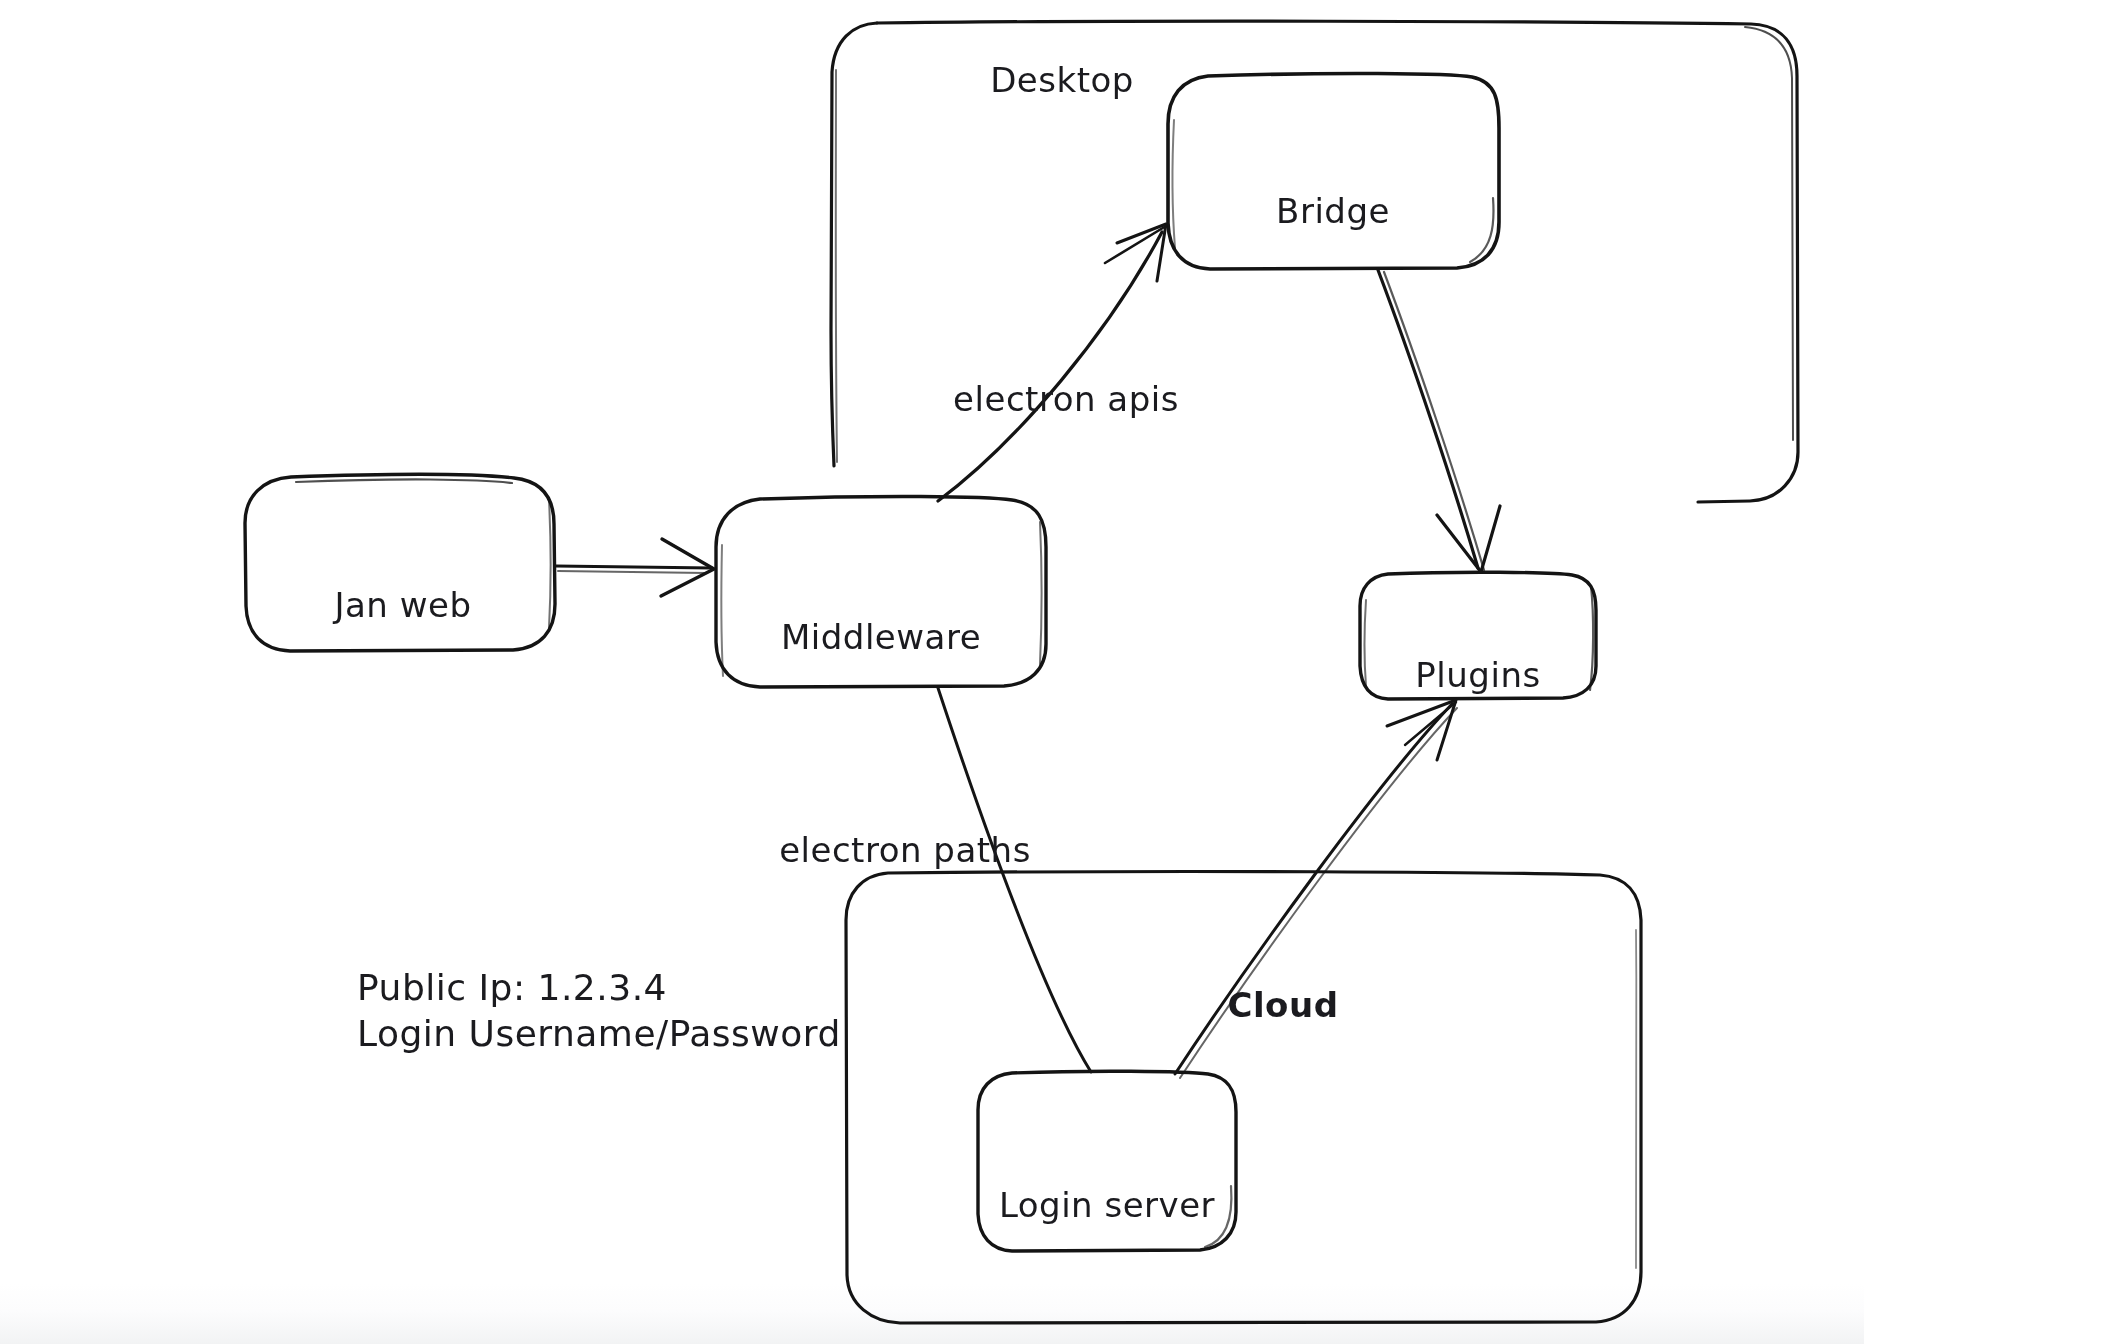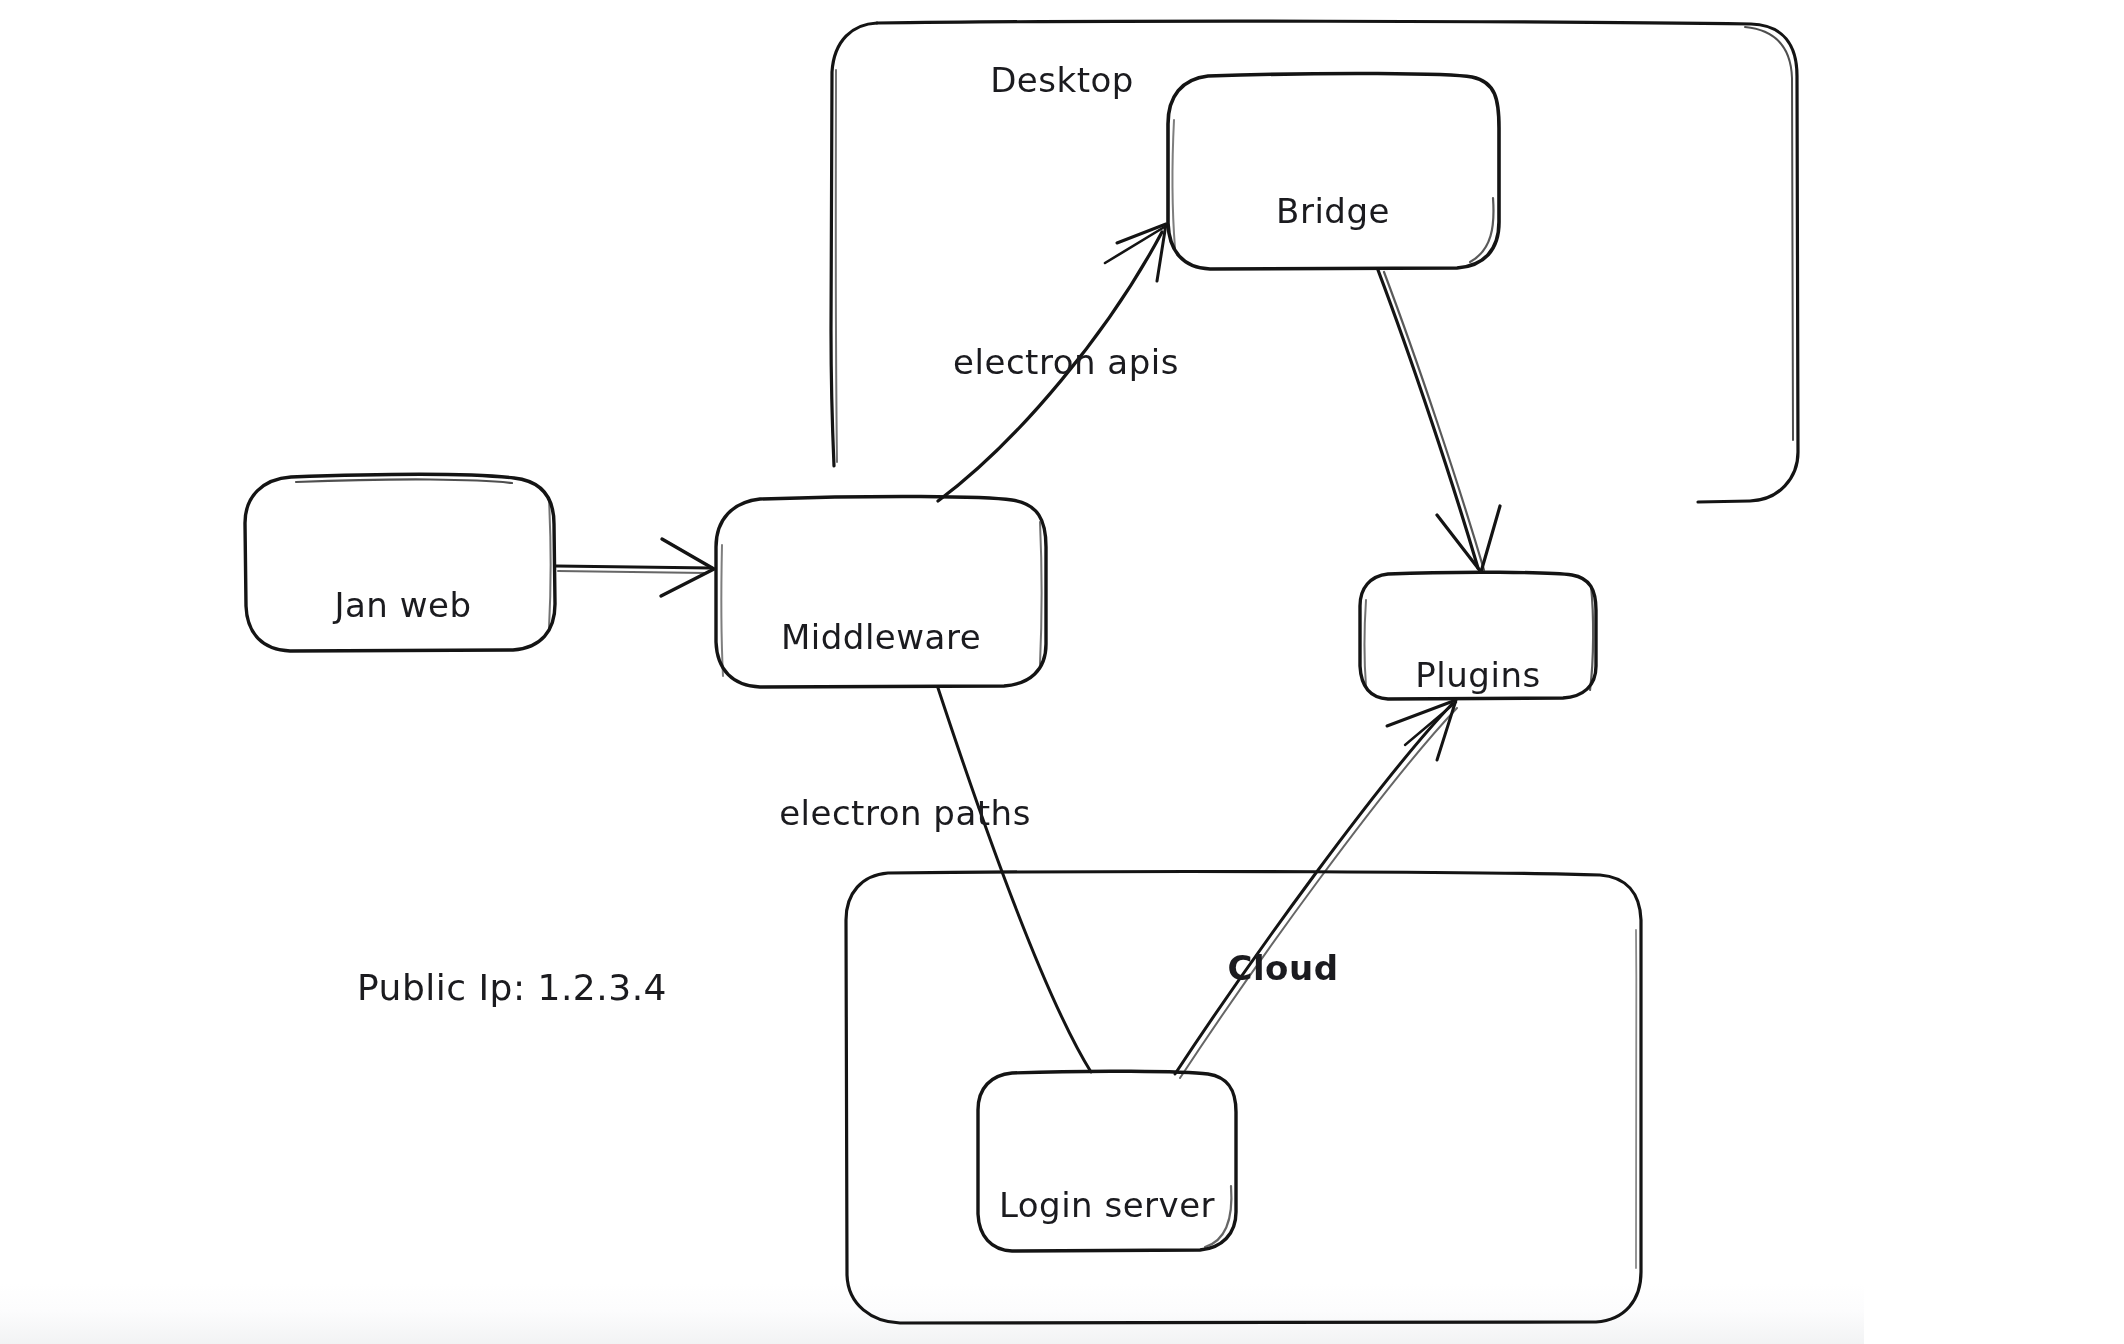--- a/index.html
+++ b/index.html
@@ -43,6 +43,7 @@
   .edge-label {
     font-size: 34px;
     transform: translate(-50%, -50%);
+    margin-top: 37px;
   }
   .note-line {
     font-size: 36px;

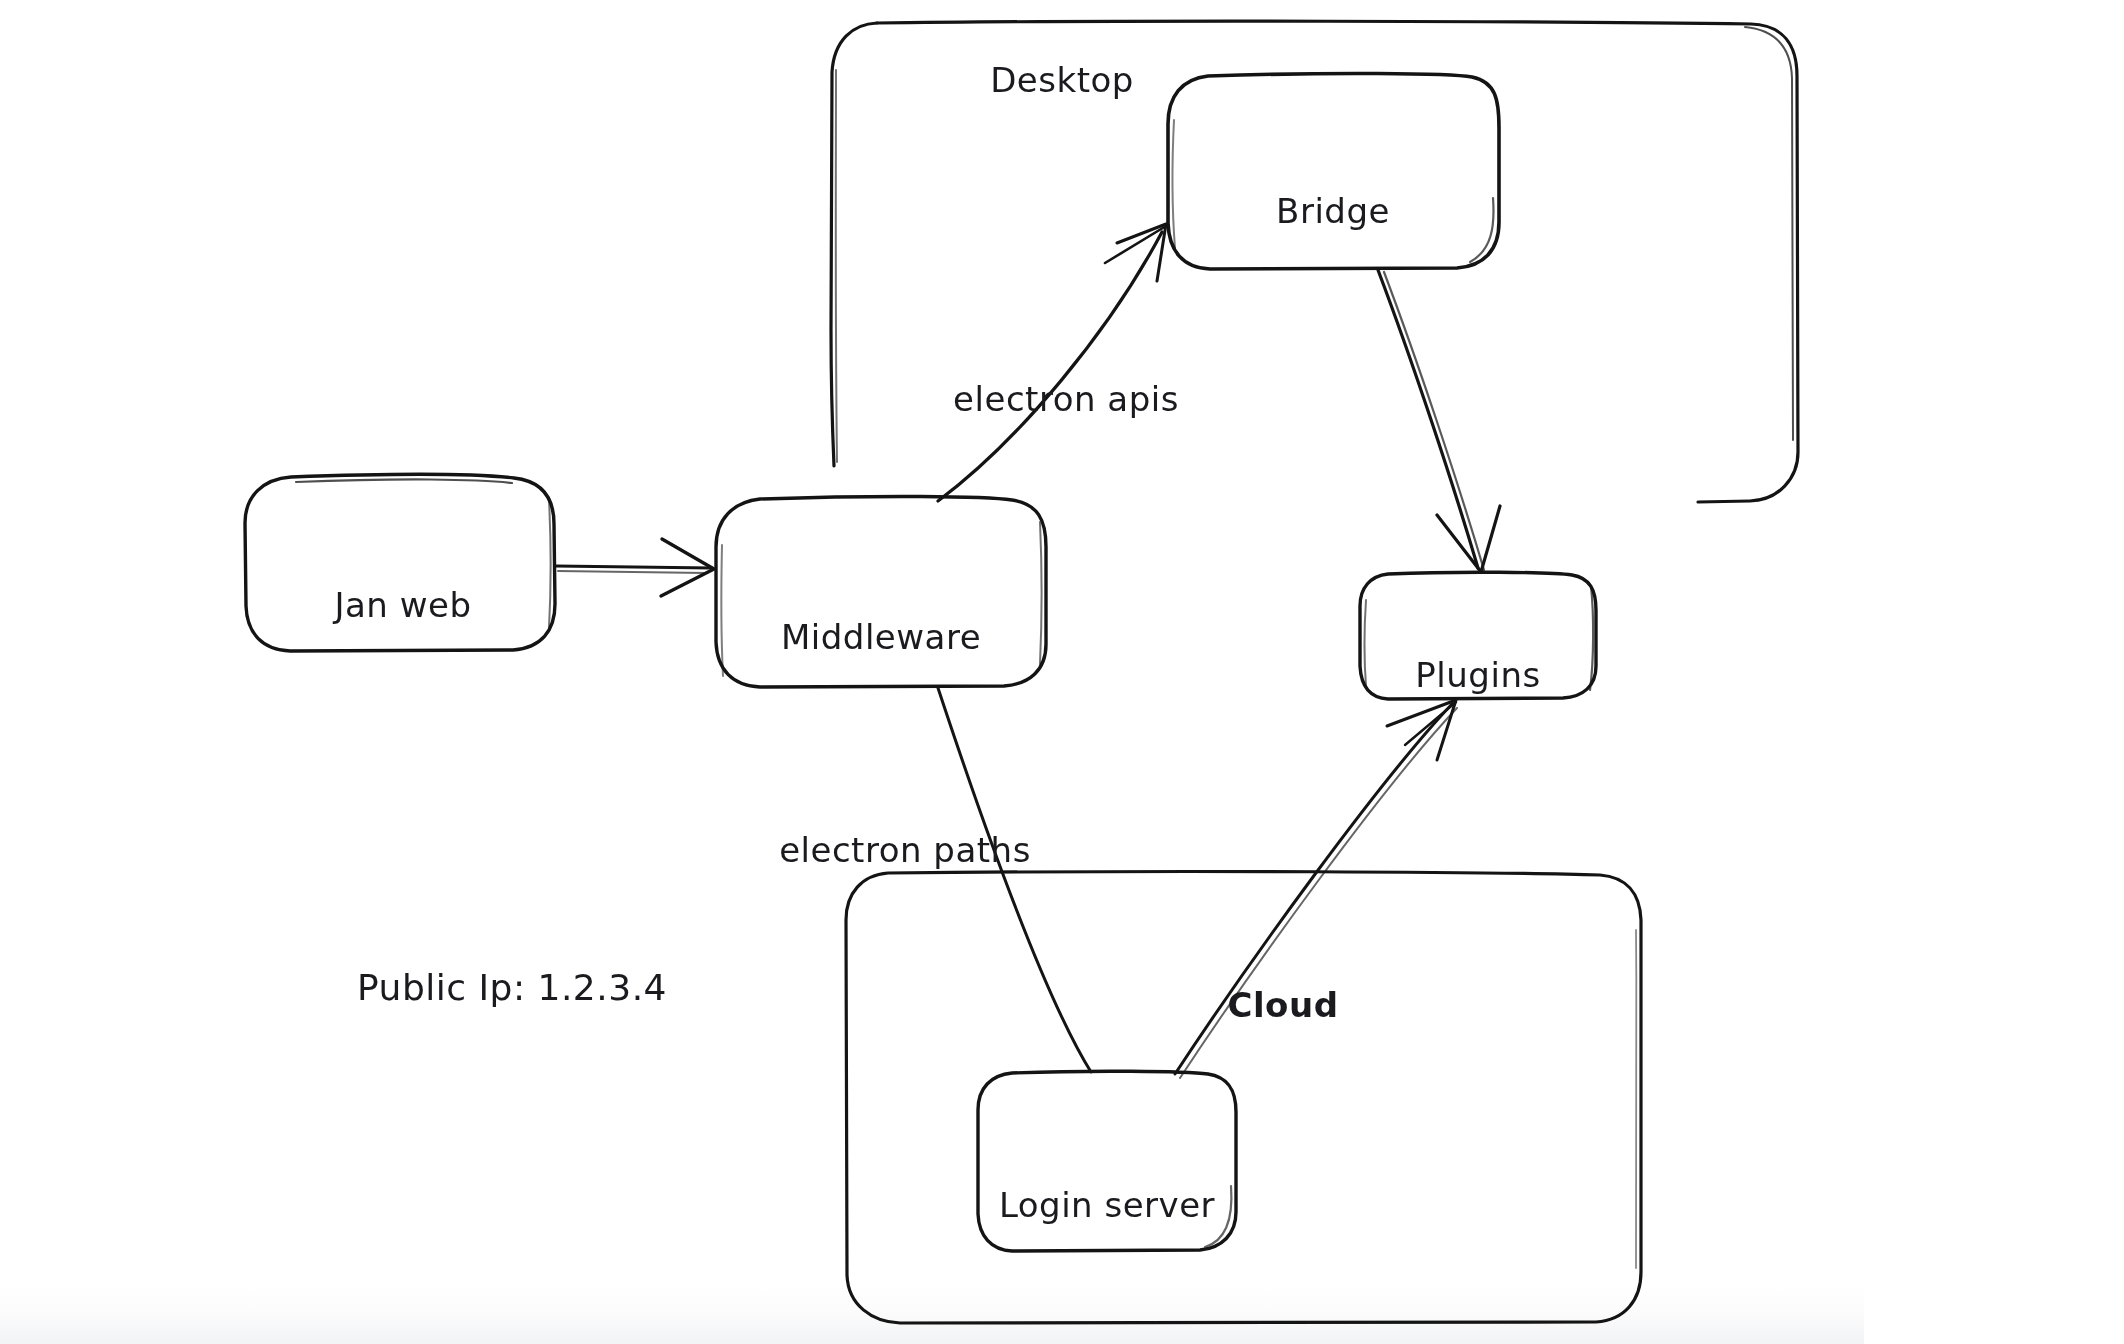--- a/index.html
+++ b/index.html
@@ -178,6 +178,7 @@
 
   <div style="position:absolute; left:357px; top:965px;">
     <div class="lbl note-line" style="position:relative; left:0; top:0;">Public Ip: 1.2.3.4</div>
+    <div class="lbl note-line" style="position:relative; left:0; top:0;">Login Username/Password</div>
   </div>
 
   <div class="hit" style="left:245px; top:477px; width:310px; height:174px;"></div>

